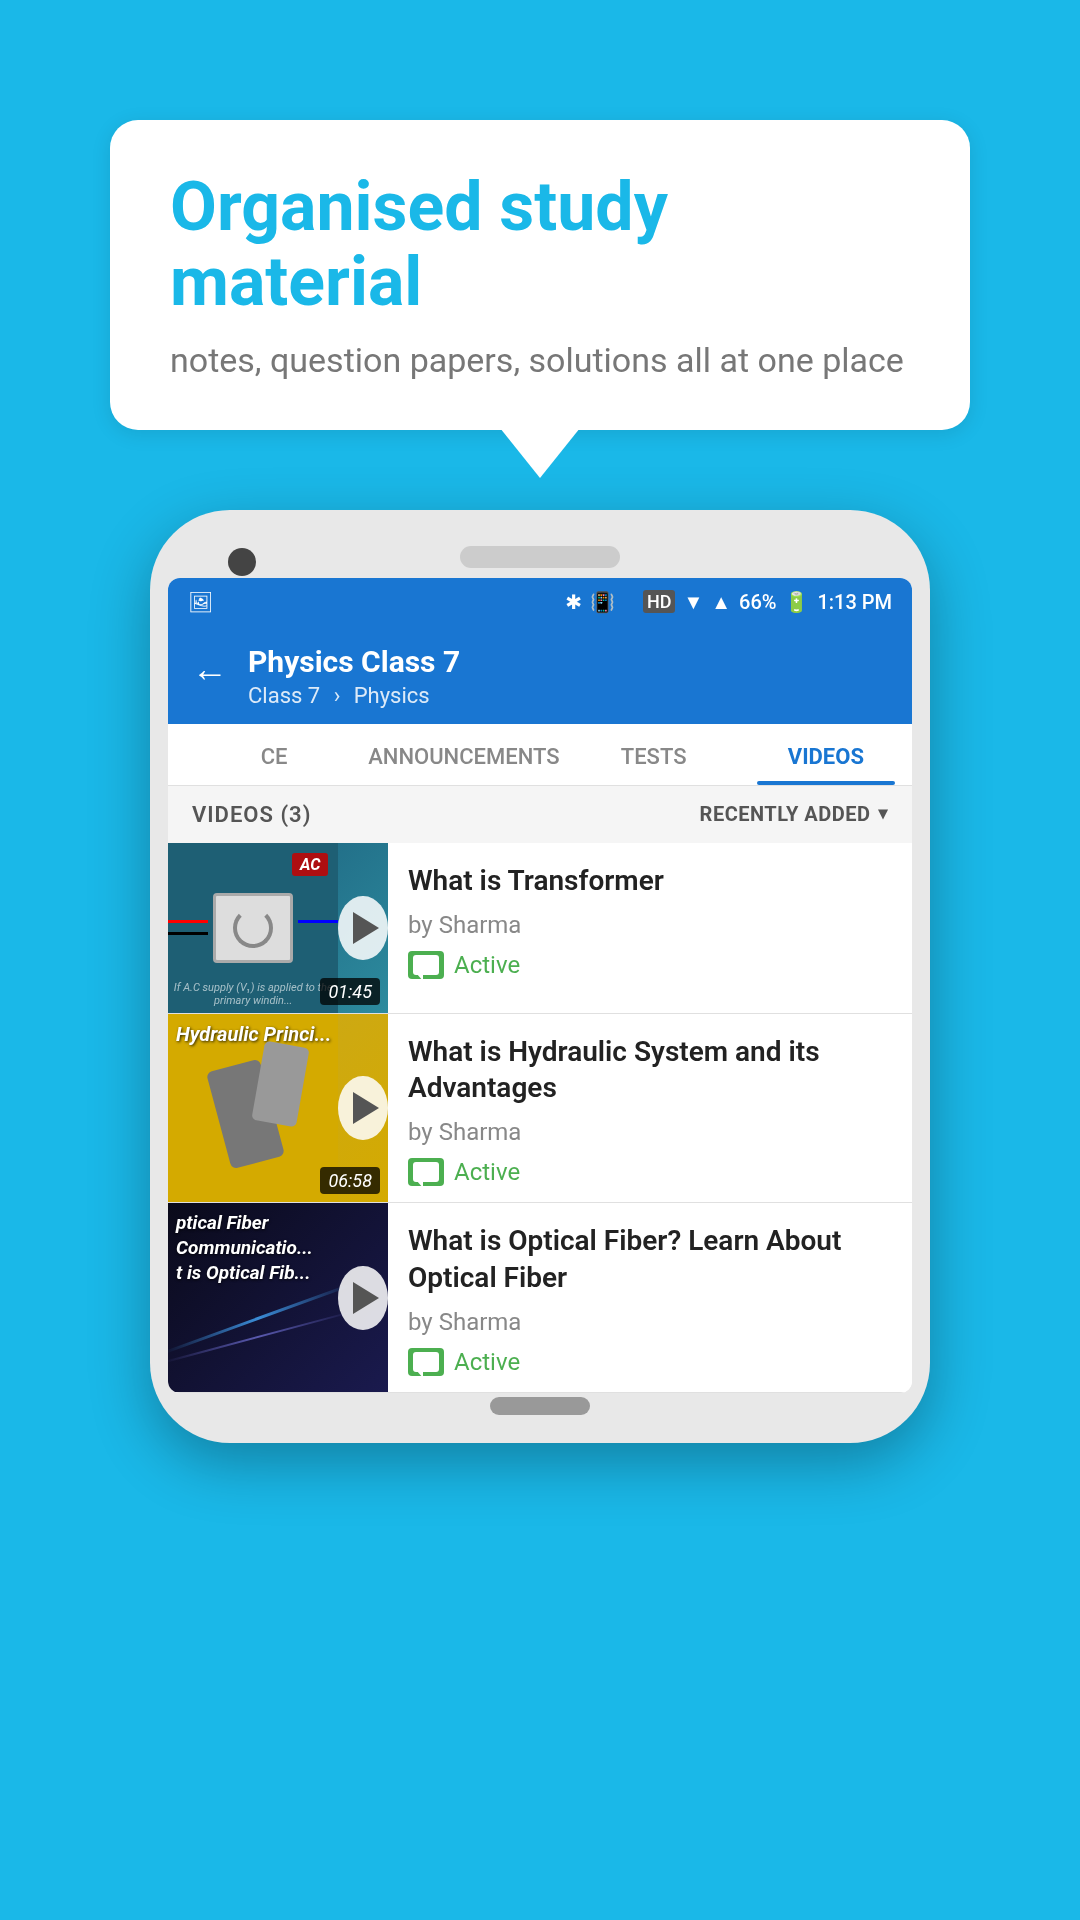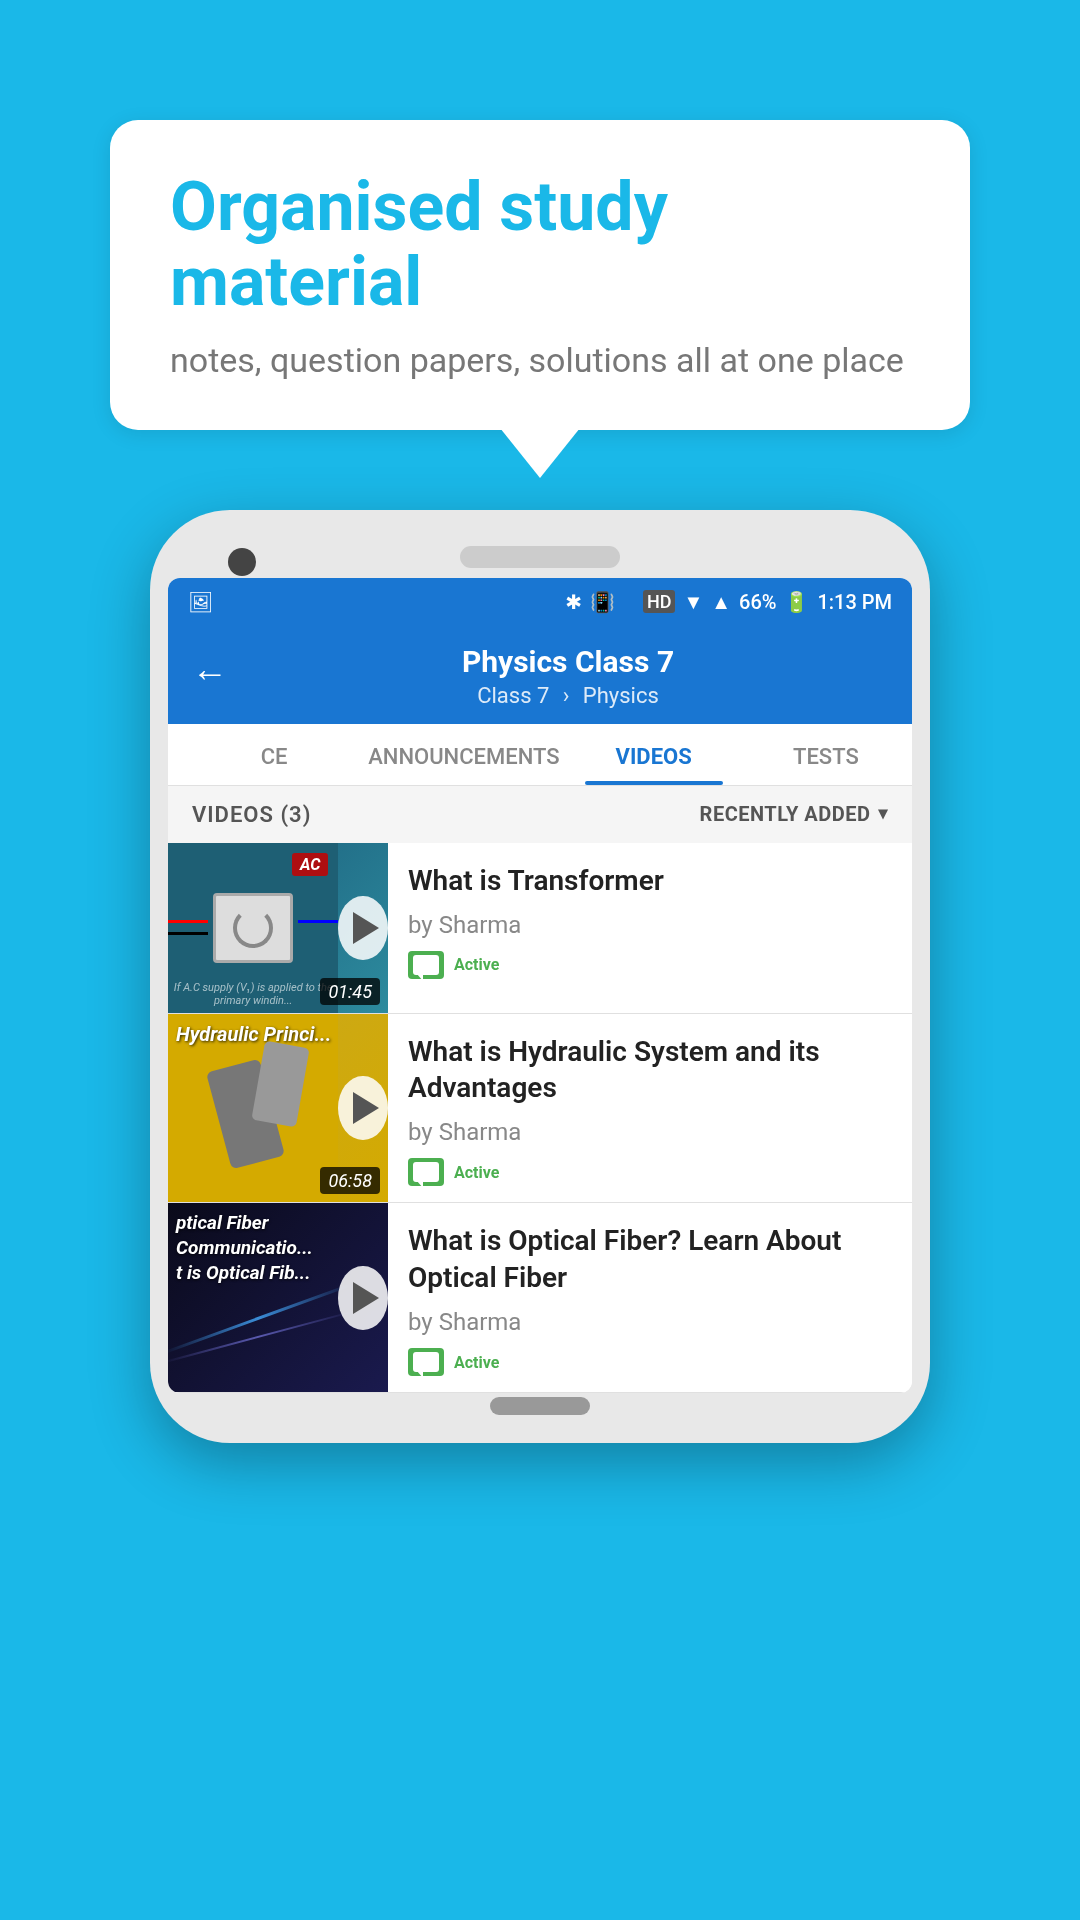--- a/index.html
+++ b/index.html
@@ -160,7 +160,6 @@
 
     .app-bar-title {
       flex: 1;
-      text-align: center;
     }
 
     .app-bar-title h2 {

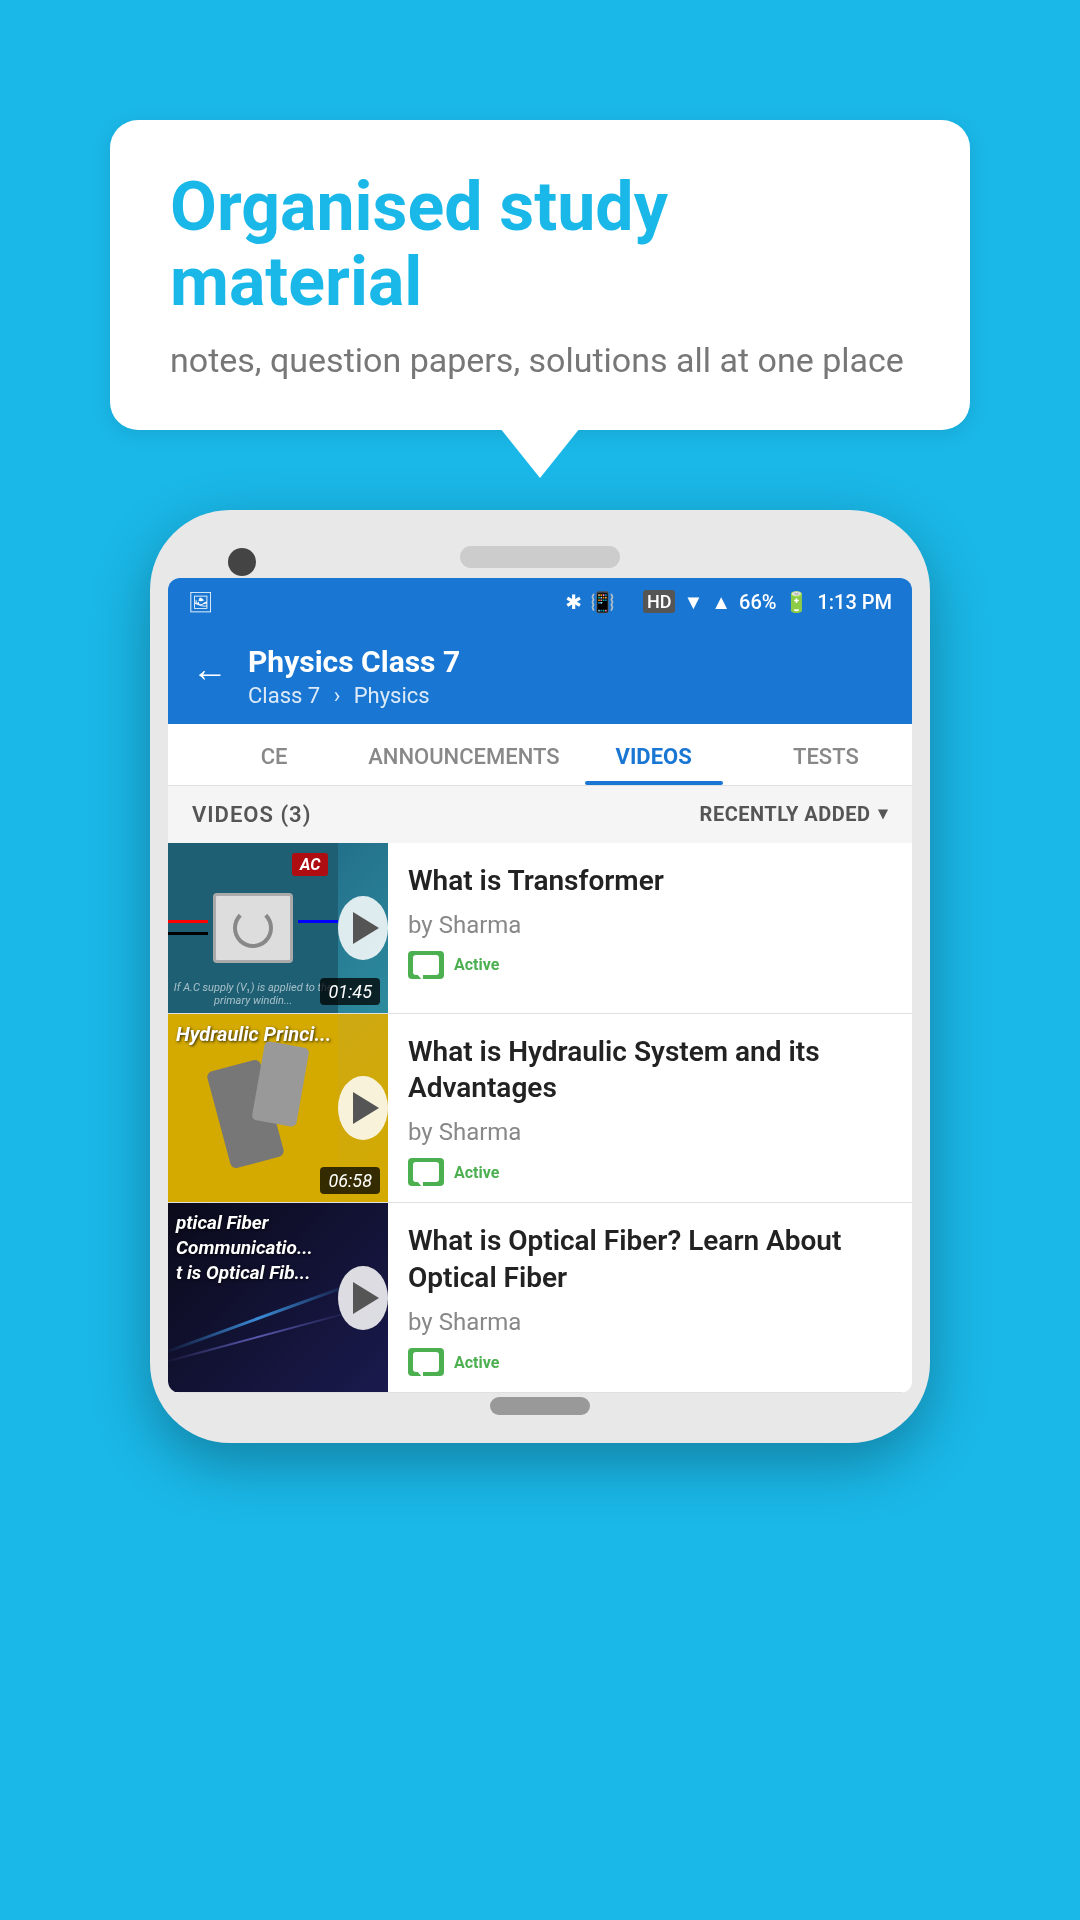--- a/index.html
+++ b/index.html
@@ -552,11 +552,11 @@
         <div class="tab-item">
           <span>ANNOUNCEMENTS</span>
         </div>
+        <div class="tab-item">
+          <span>TESTS</span>
+        </div>
         <div class="tab-item active">
           <span>VIDEOS</span>
-        </div>
-        <div class="tab-item">
-          <span>TESTS</span>
         </div>
       </div>
 

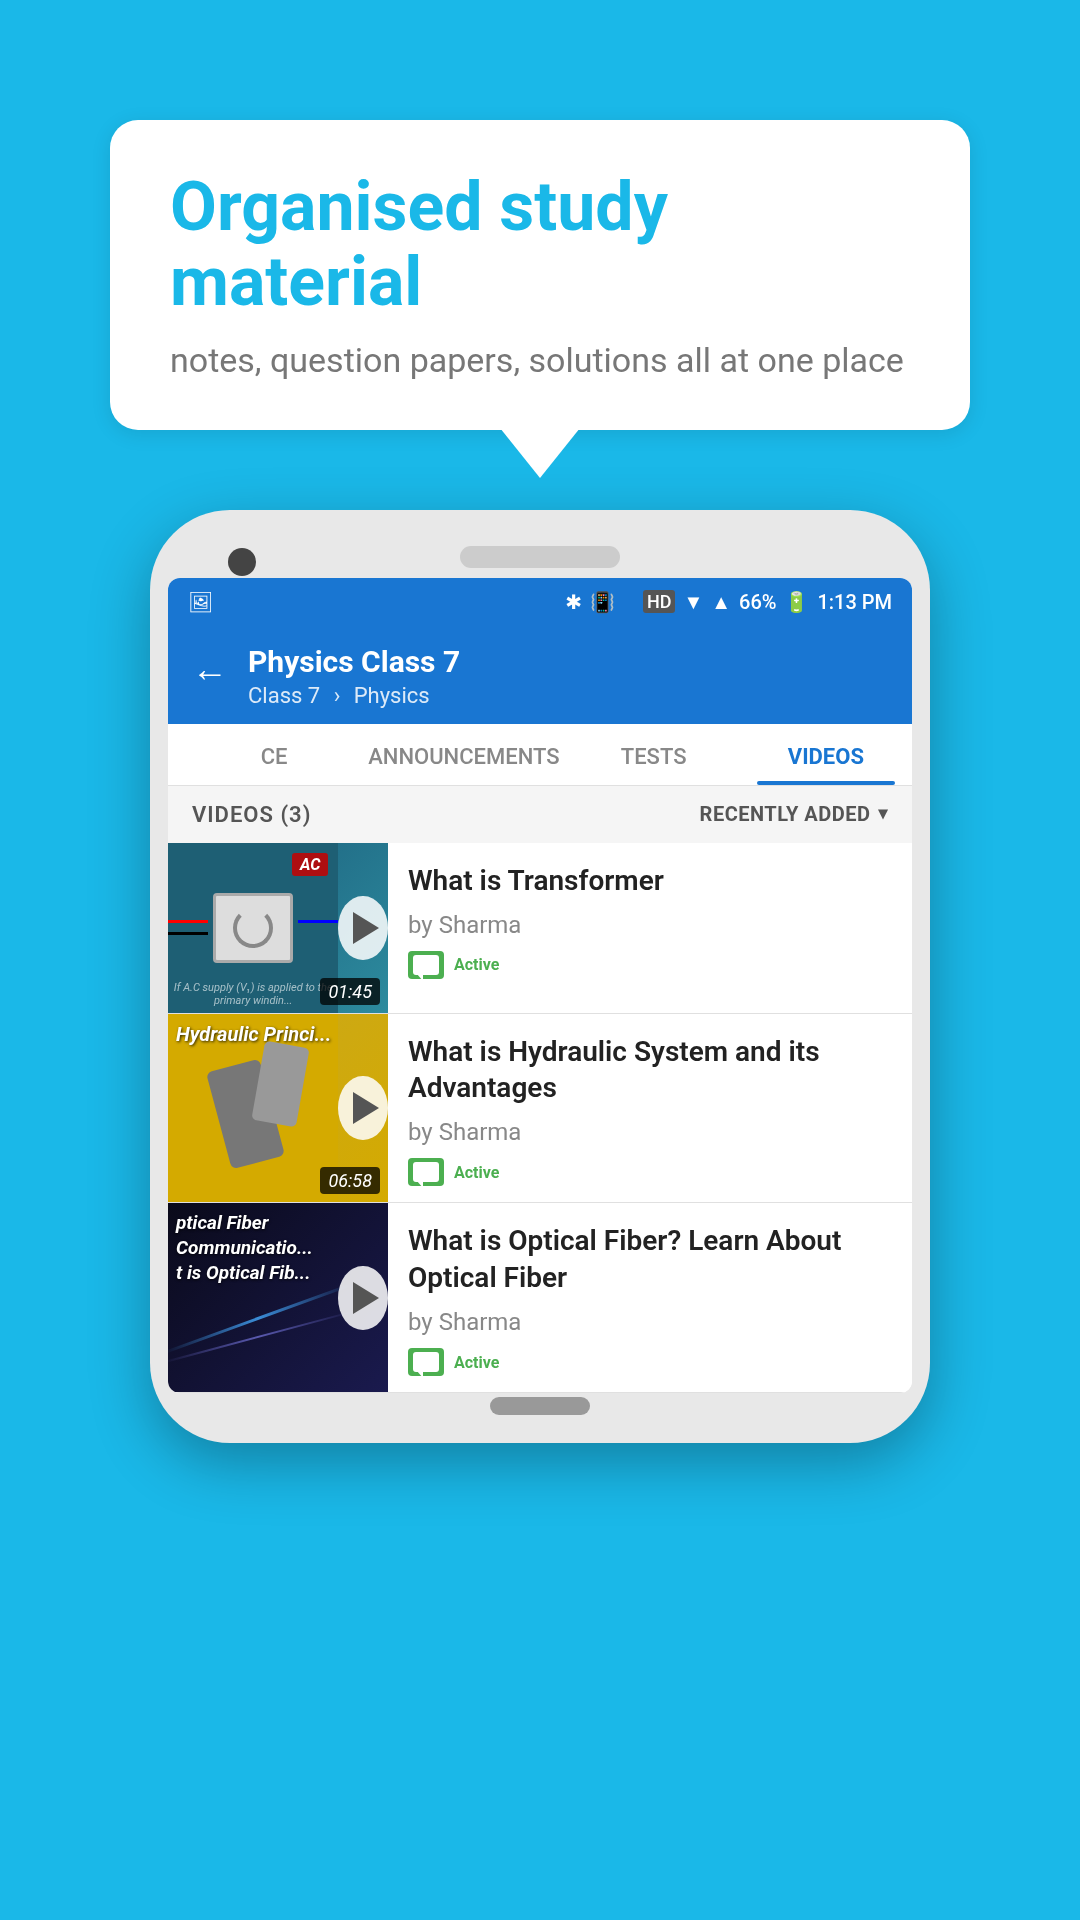--- a/index.html
+++ b/index.html
@@ -392,9 +392,9 @@
     }
 
     .status-text {
-      font-size: 16px;
+      font-size: 24px;
       color: #4caf50;
-      font-weight: 700;
+      font-weight: 400;
     }
 
     

